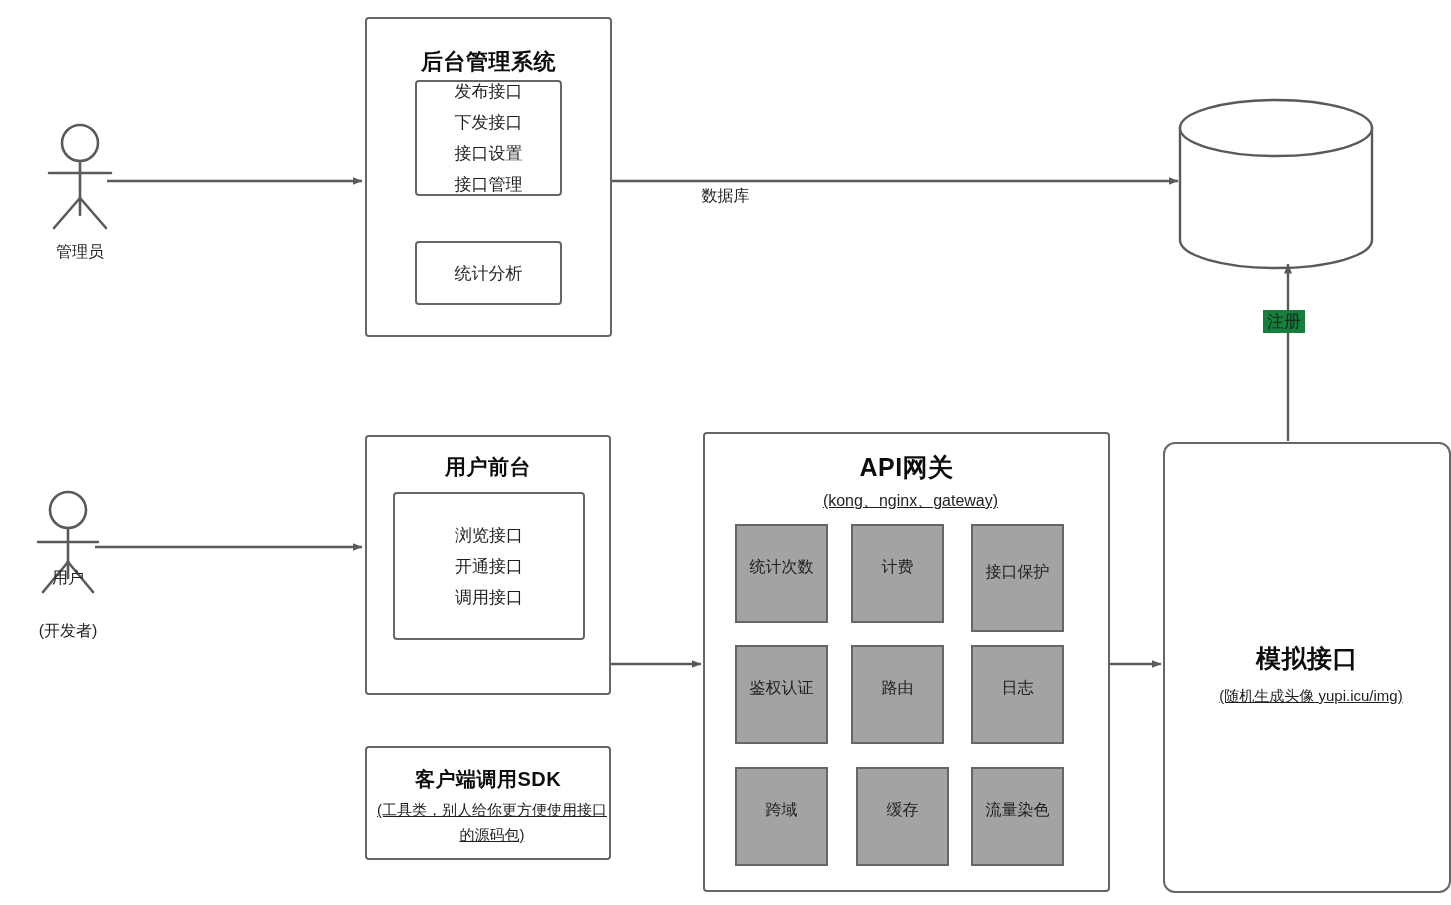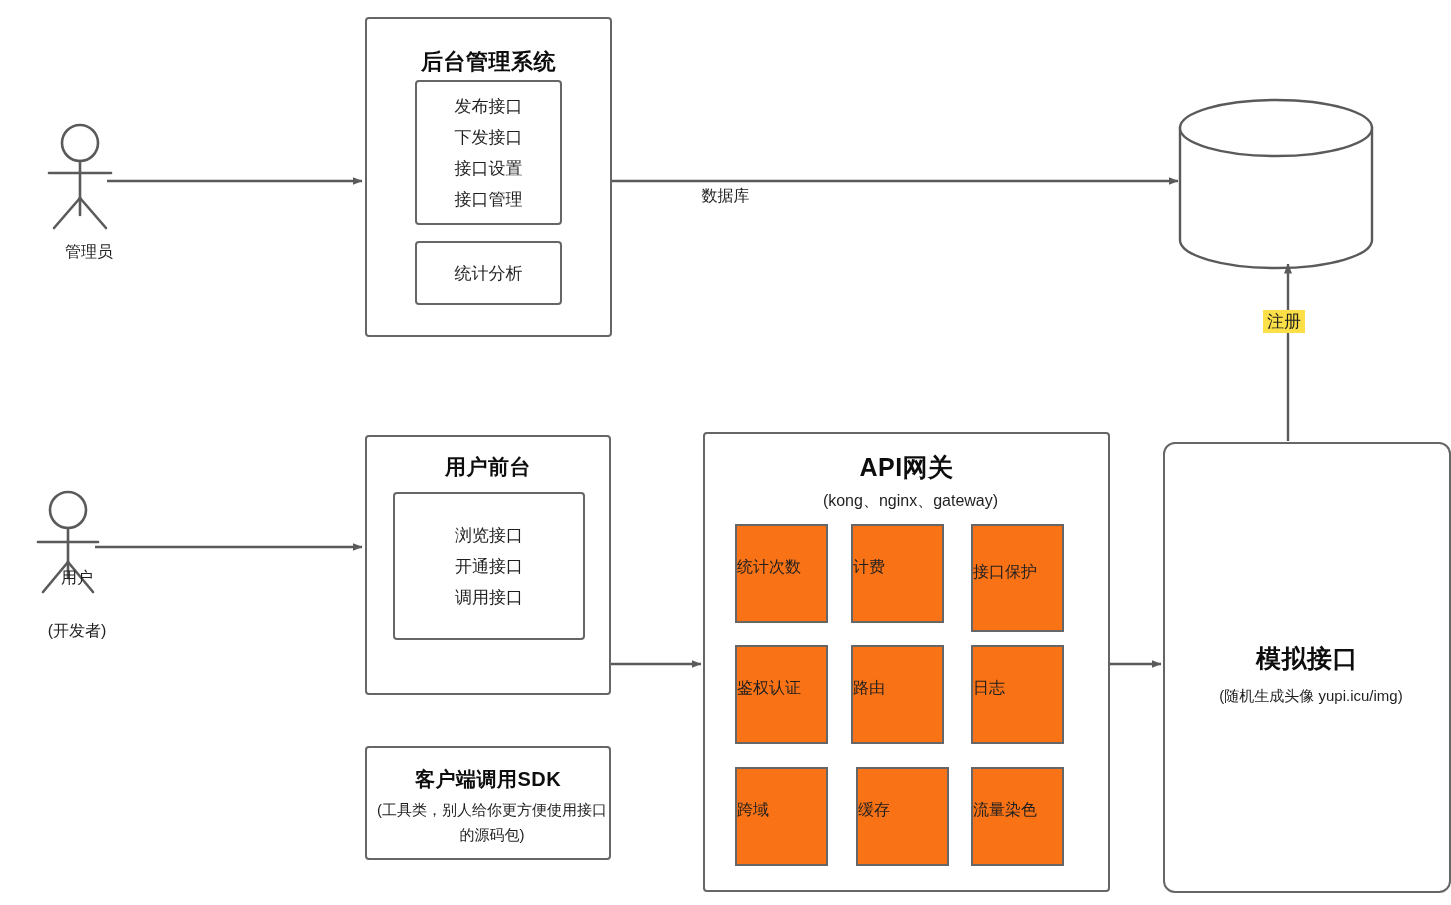--- a/index.html
+++ b/index.html
@@ -158,7 +158,7 @@
   <div class="box" style="left:365px; top:17px; width:247px; height:320px;">
     <div class="box-title" style="top:28px; font-size:22px;">后台管理系统</div>
 
-    <div class="inner-box" style="left:48px; top:61px; width:147px; height:145px;">
+    <div class="inner-box" style="left:48px; top:61px; width:147px; height:116px;">
       <div class="line">发布接口</div>
       <div class="line">下发接口</div>
       <div class="line">接口设置</div>

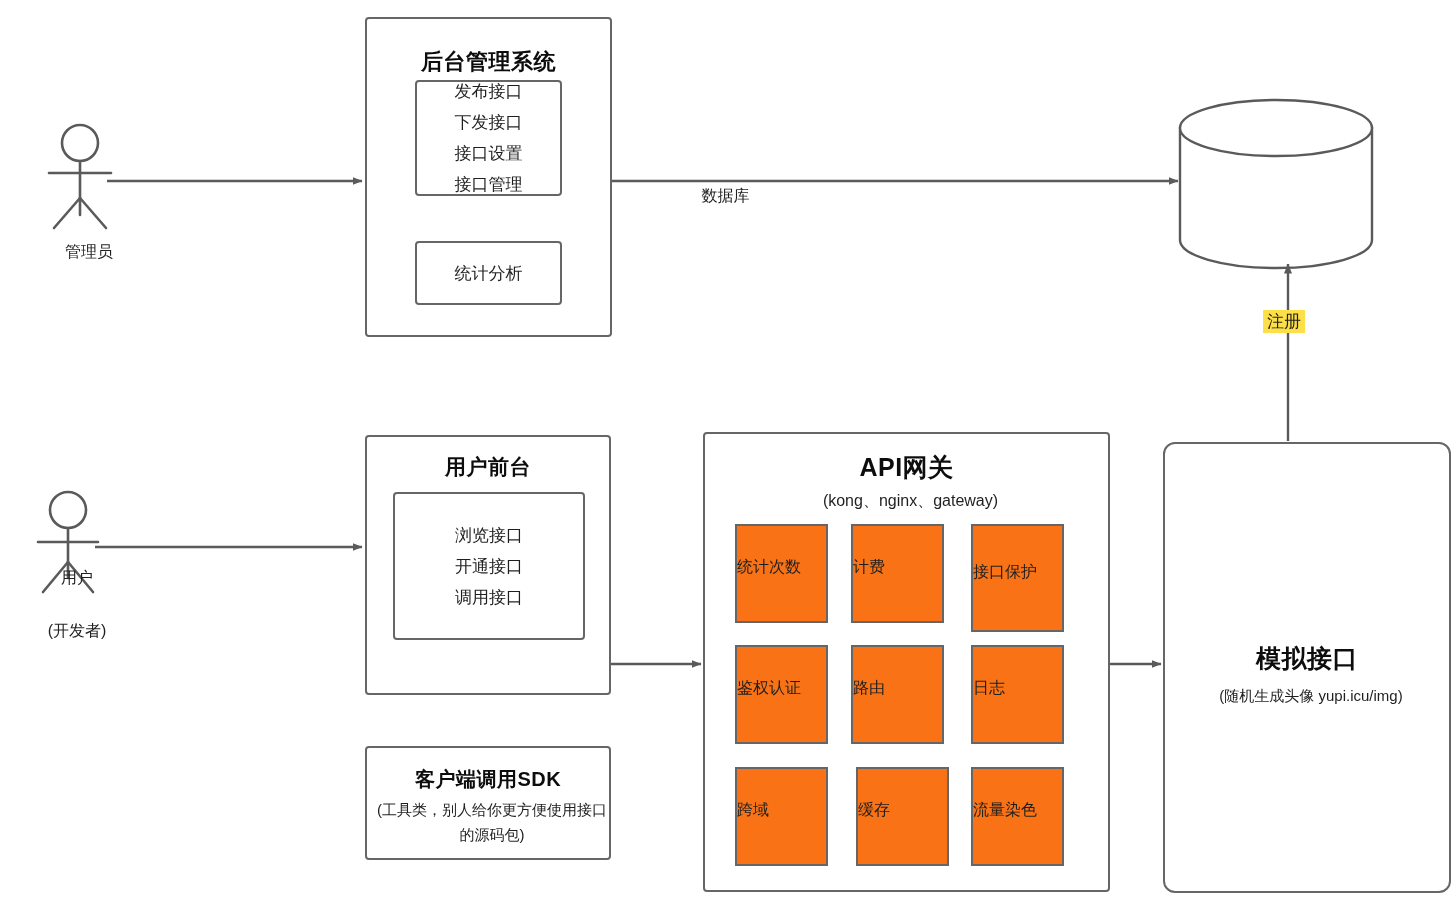--- a/index.html
+++ b/index.html
@@ -81,7 +81,6 @@
     font-size: 16px;
     color: #1f1f1f;
     white-space: nowrap;
-    margin-left: 9px;
   }
   .edge-label {
     position: absolute;

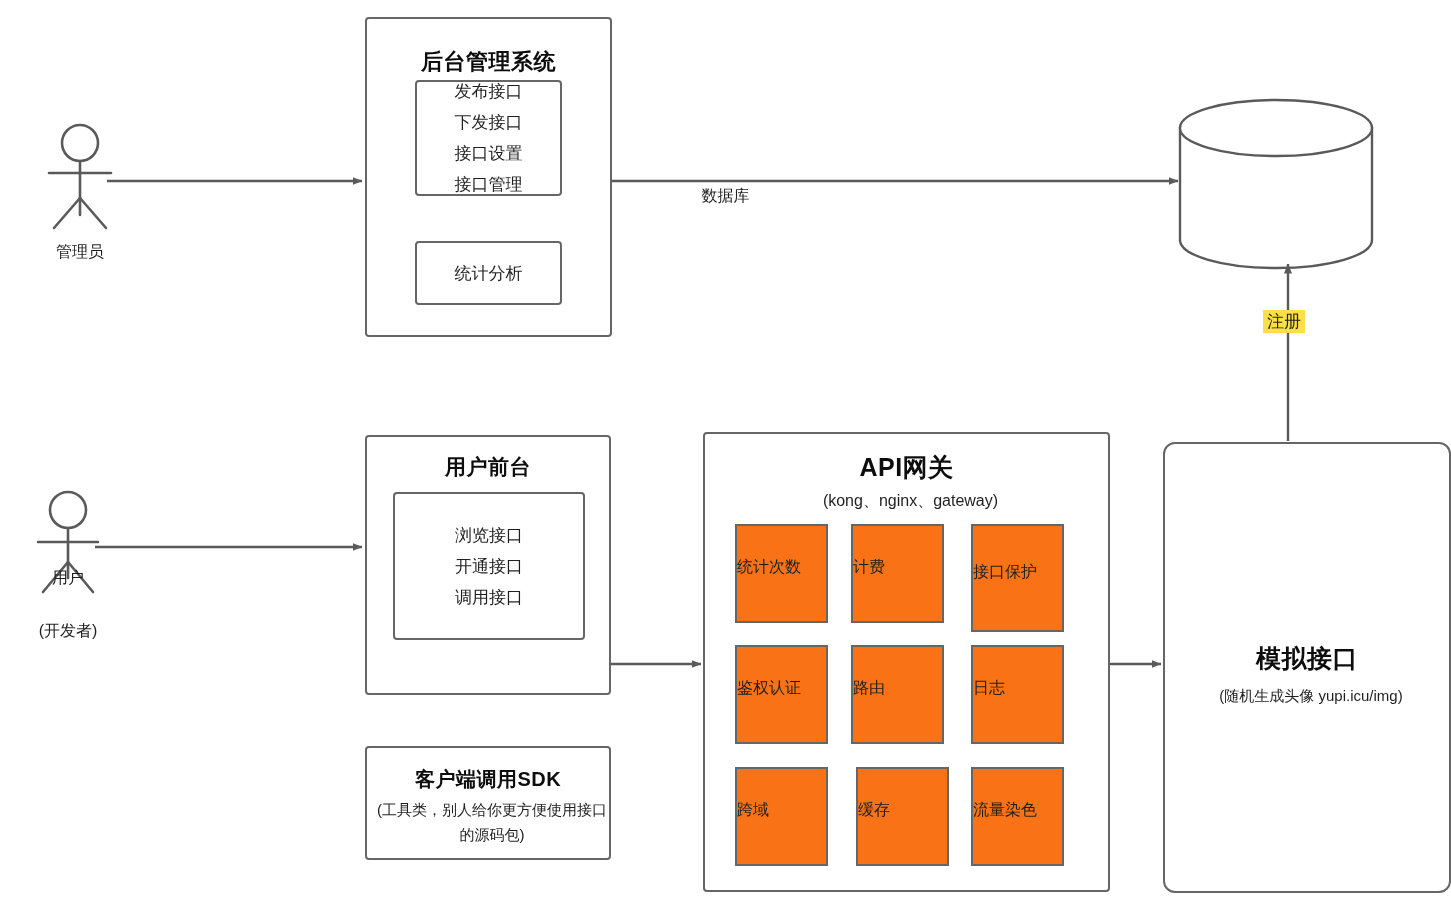--- a/index.html
+++ b/index.html
@@ -86,7 +86,7 @@
     position: absolute;
     font-size: 17px;
     color: #1f1f1f;
-    background: #fde047;
+    background: #15803d;
     padding: 0 4px;
     white-space: nowrap;
   }

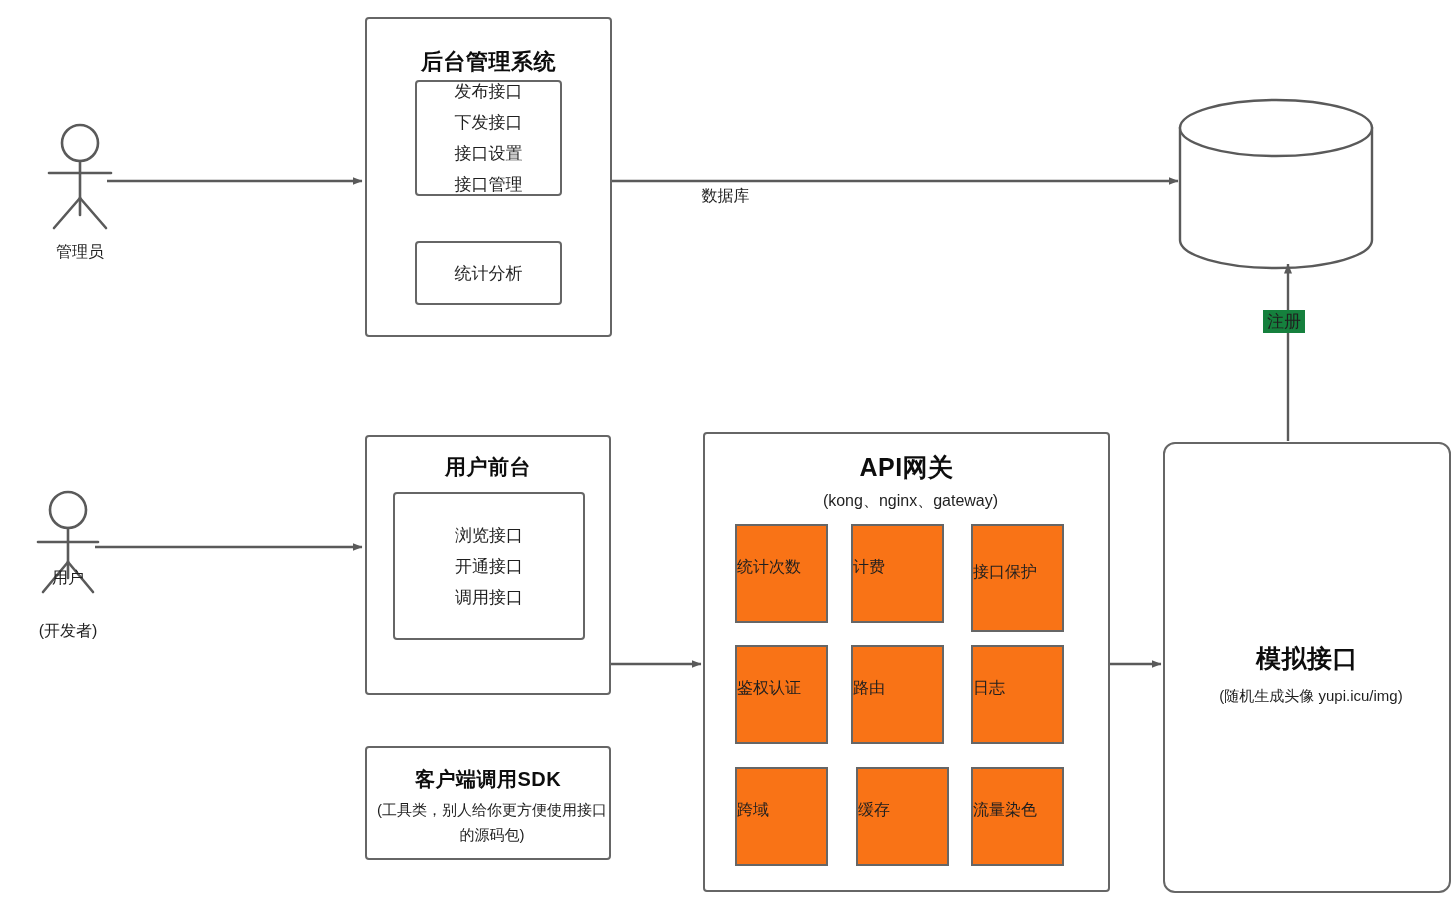--- a/index.html
+++ b/index.html
@@ -41,6 +41,7 @@
     right: 0;
     text-align: center;
     color: #1f1f1f;
+    text-decoration: underline;
   }
   .inner-box {
     position: absolute;

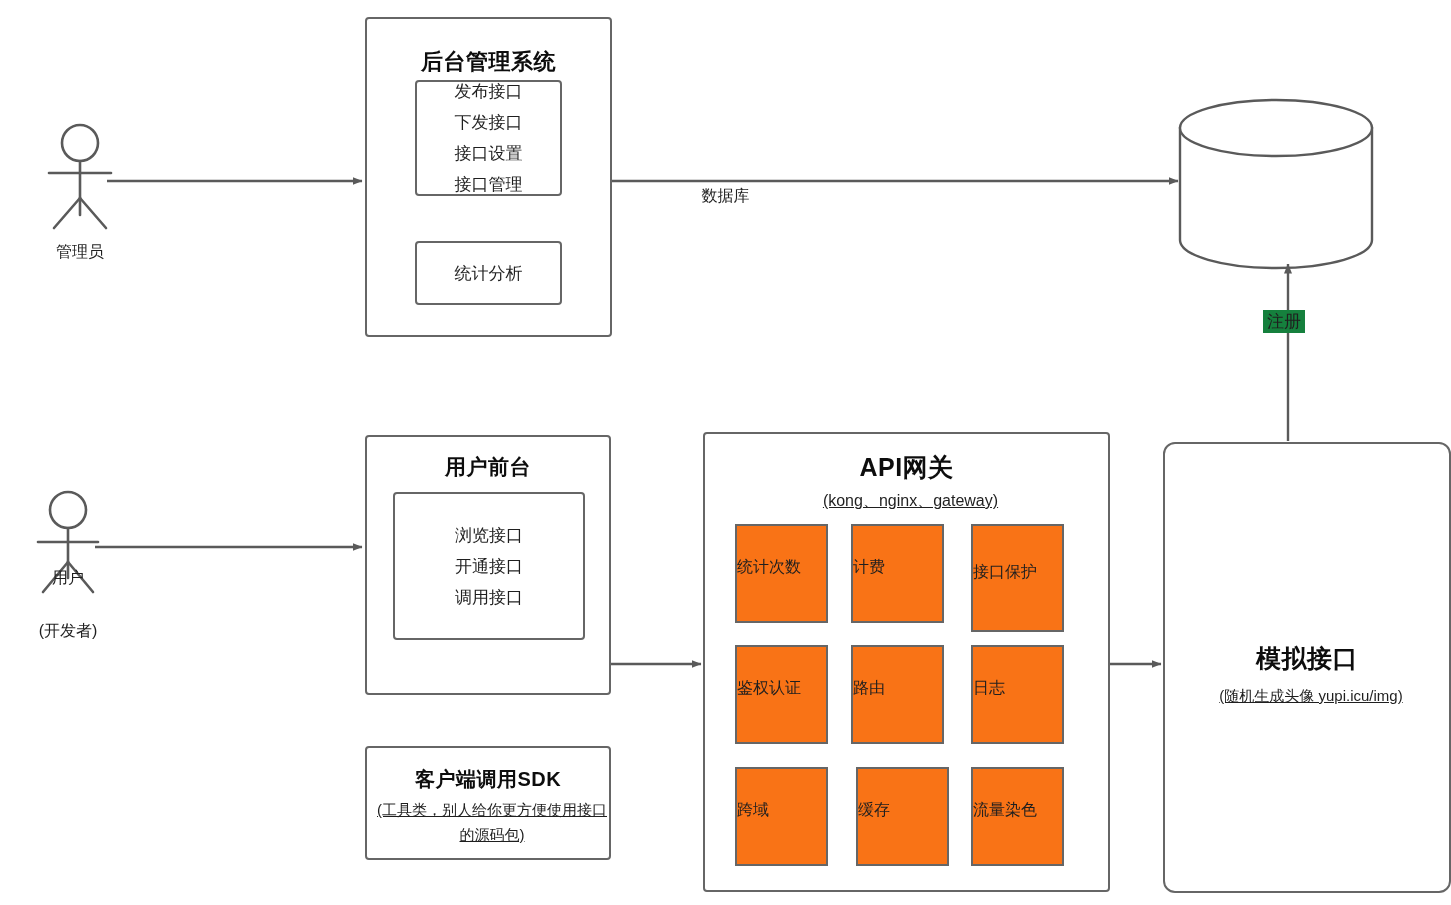--- a/index.html
+++ b/index.html
@@ -64,10 +64,10 @@
     position: absolute;
     box-sizing: border-box;
     border: 2px solid #666666;
-    background: #f97316;
+    background: #a3a3a3;
     display: flex;
     align-items: center;
-    justify-content: flex-start;
+    justify-content: center;
   }
   .cell span {
     font-size: 16px;

